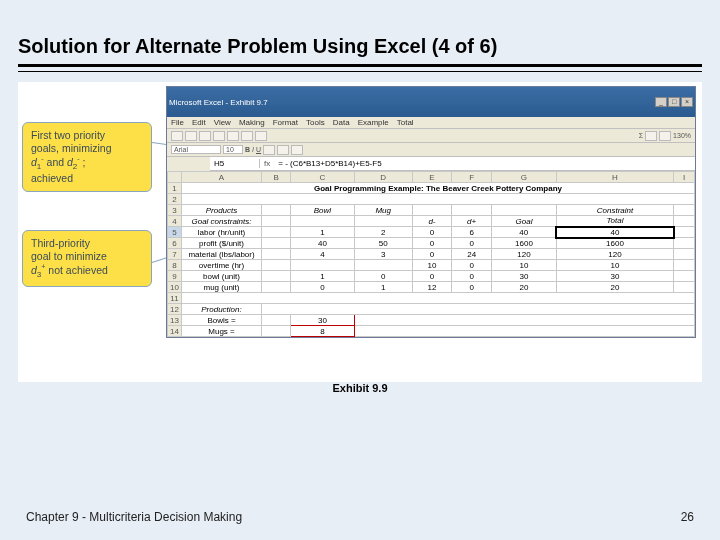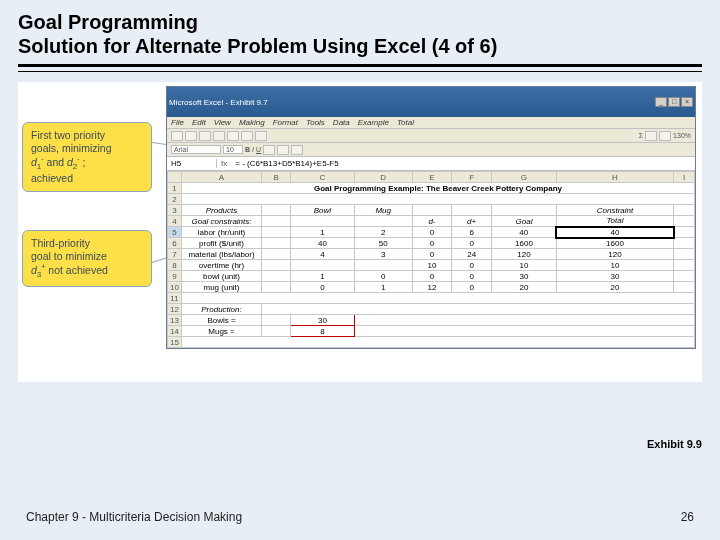--- a/index.html
+++ b/index.html
@@ -164,7 +164,7 @@
 
 <div class="slide">
   <div class="title">
-    <span>Goal Programming</span><br>
+    <br>
     <span>Solution for Alternate Problem Using Excel (4 of 6)</span>
   </div>
   <hr class="hr">

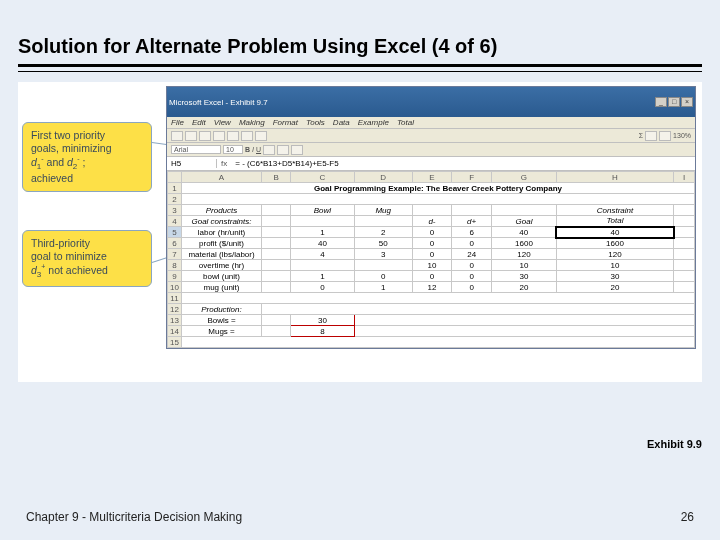--- a/index.html
+++ b/index.html
@@ -67,7 +67,7 @@
     font-size: 8px;
     border-bottom: 1px solid #c0c0c0;
   }
-  .menubar span { text-decoration: underline; text-decoration-color: transparent; font-style: italic; }
+  .menubar span { text-decoration: underline; text-decoration-color: transparent; }
   .toolbar {
     background: #ece9d8;
     height: 14px;

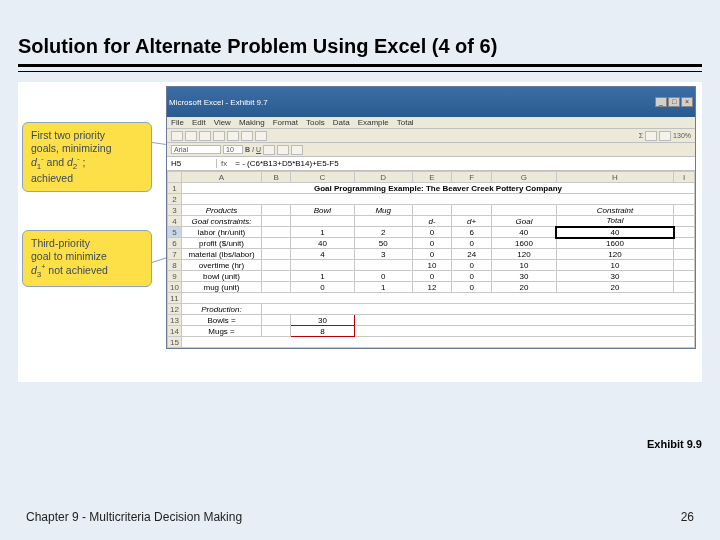--- a/index.html
+++ b/index.html
@@ -87,6 +87,7 @@
     border-bottom: 1px solid #c0c0c0;
     font-size: 8px;
     align-items: center;
+    margin-left: 43px;
   }
   .namebox {
     width: 50px; padding: 0 4px;

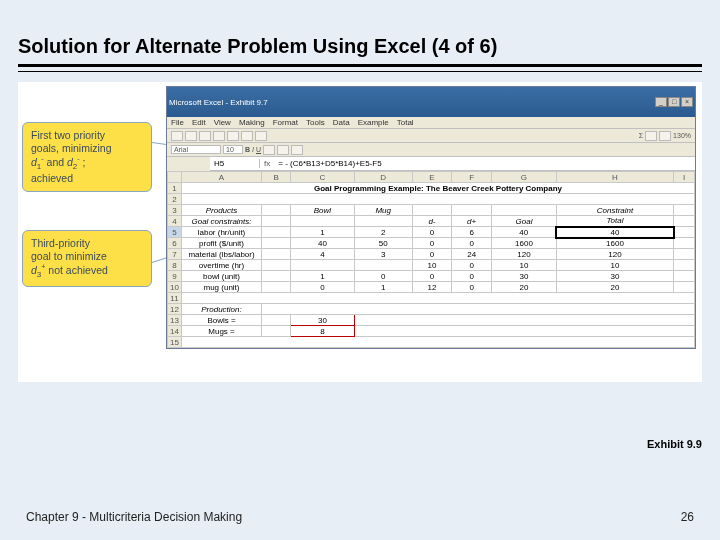--- a/index.html
+++ b/index.html
@@ -379,10 +379,6 @@
               <td style="border:1.5px solid #b00">8</td>
               <td colspan="6"></td>
             </tr>
-        <tr>
-              <th class="rowhdr">15</th>
-              <td colspan="9"></td>
-            </tr>
       </tbody>
         </table>
     </div>

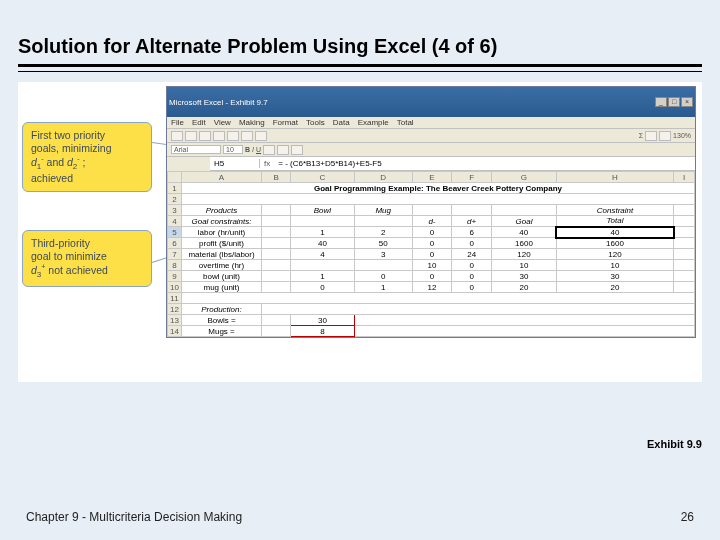--- a/index.html
+++ b/index.html
@@ -144,10 +144,9 @@
   }
 
   .exhibit {
-    text-align: right;
+    text-align: center;
     font-size: 11px;
     font-weight: bold;
-    margin-top: 56px;
     color: #000;
   }
 

